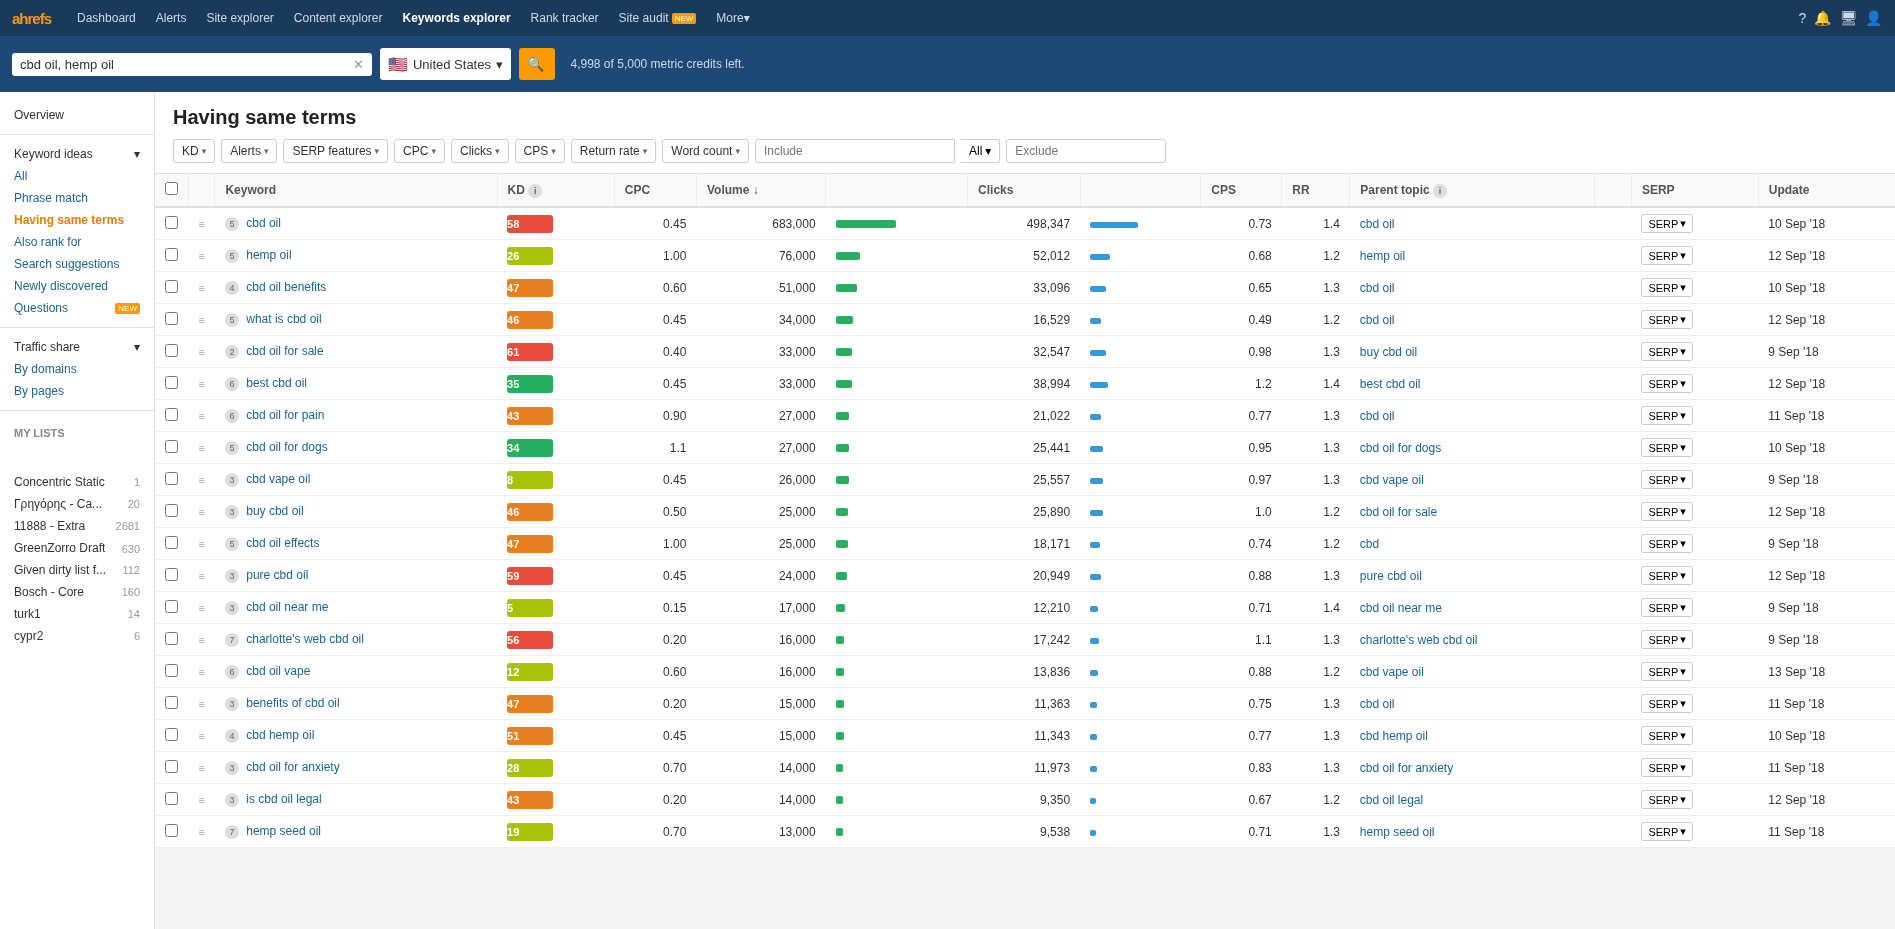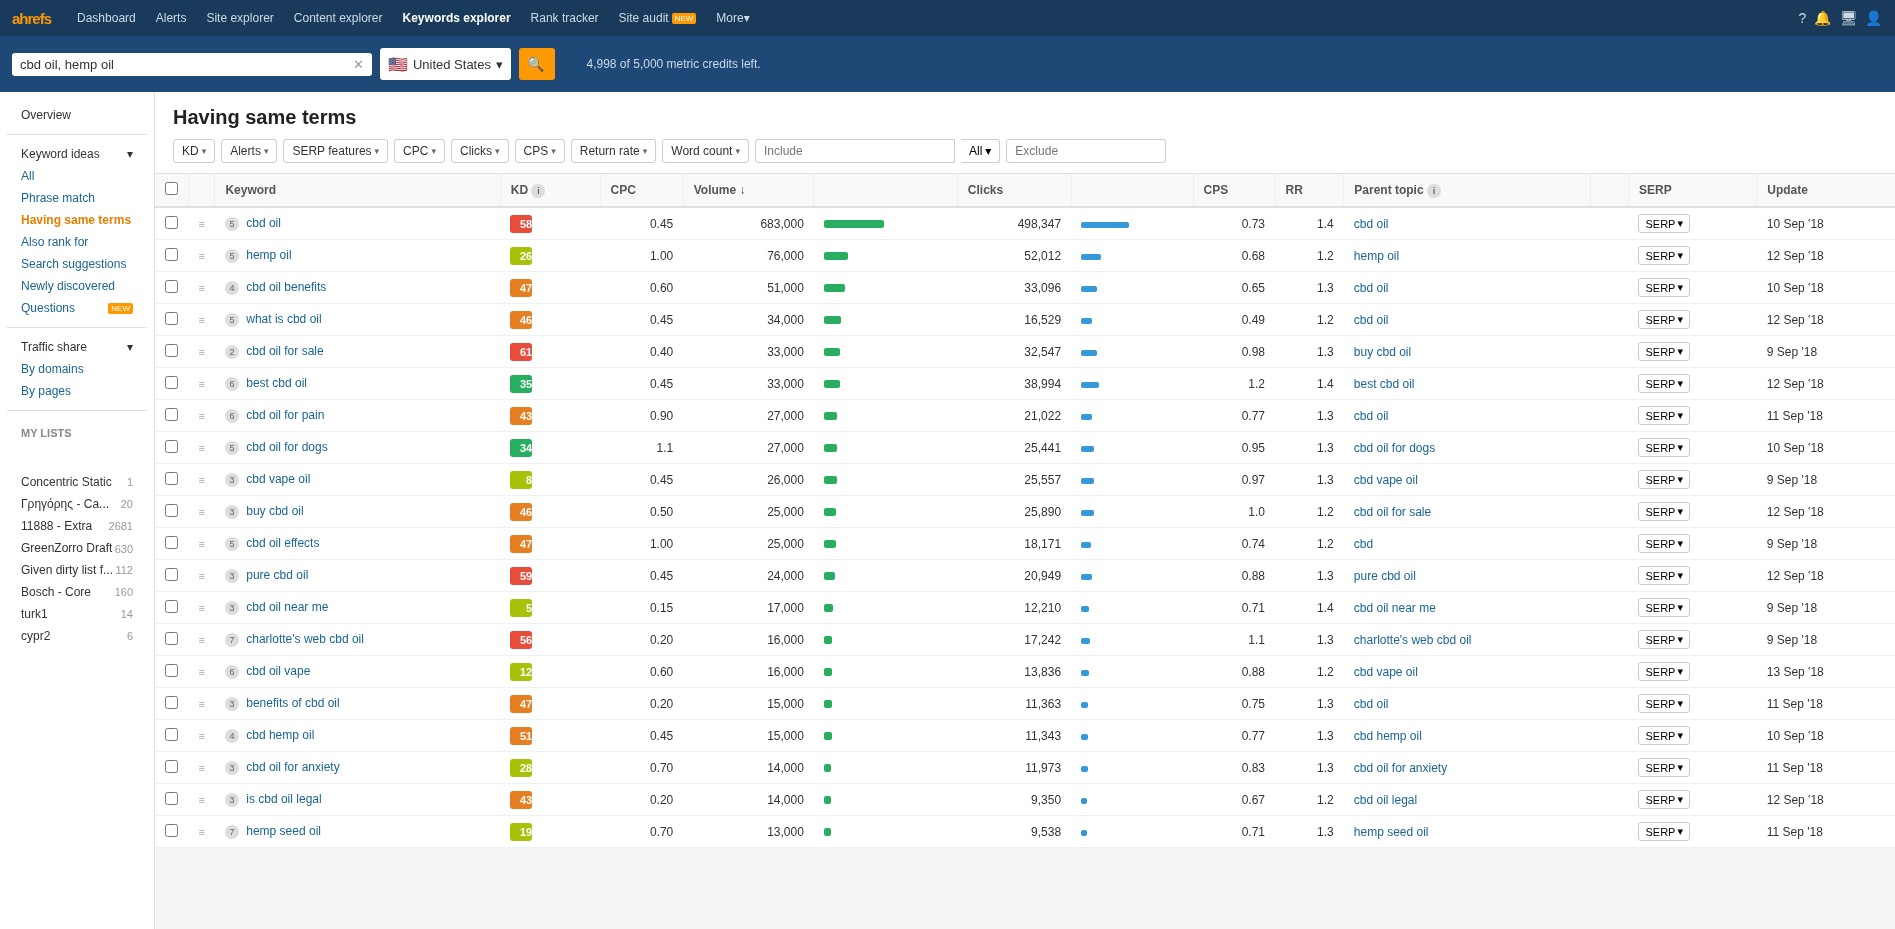--- a/index.html
+++ b/index.html
@@ -105,7 +105,7 @@
       color: #fff;
       font-size: 14px;
     }
-    .credits-text { color: #cdd9e5; font-size: 12px; margin-left: 24px; }
+    .credits-text { color: #cdd9e5; font-size: 12px; margin-left: 8px; }
 
     
     .main-layout {

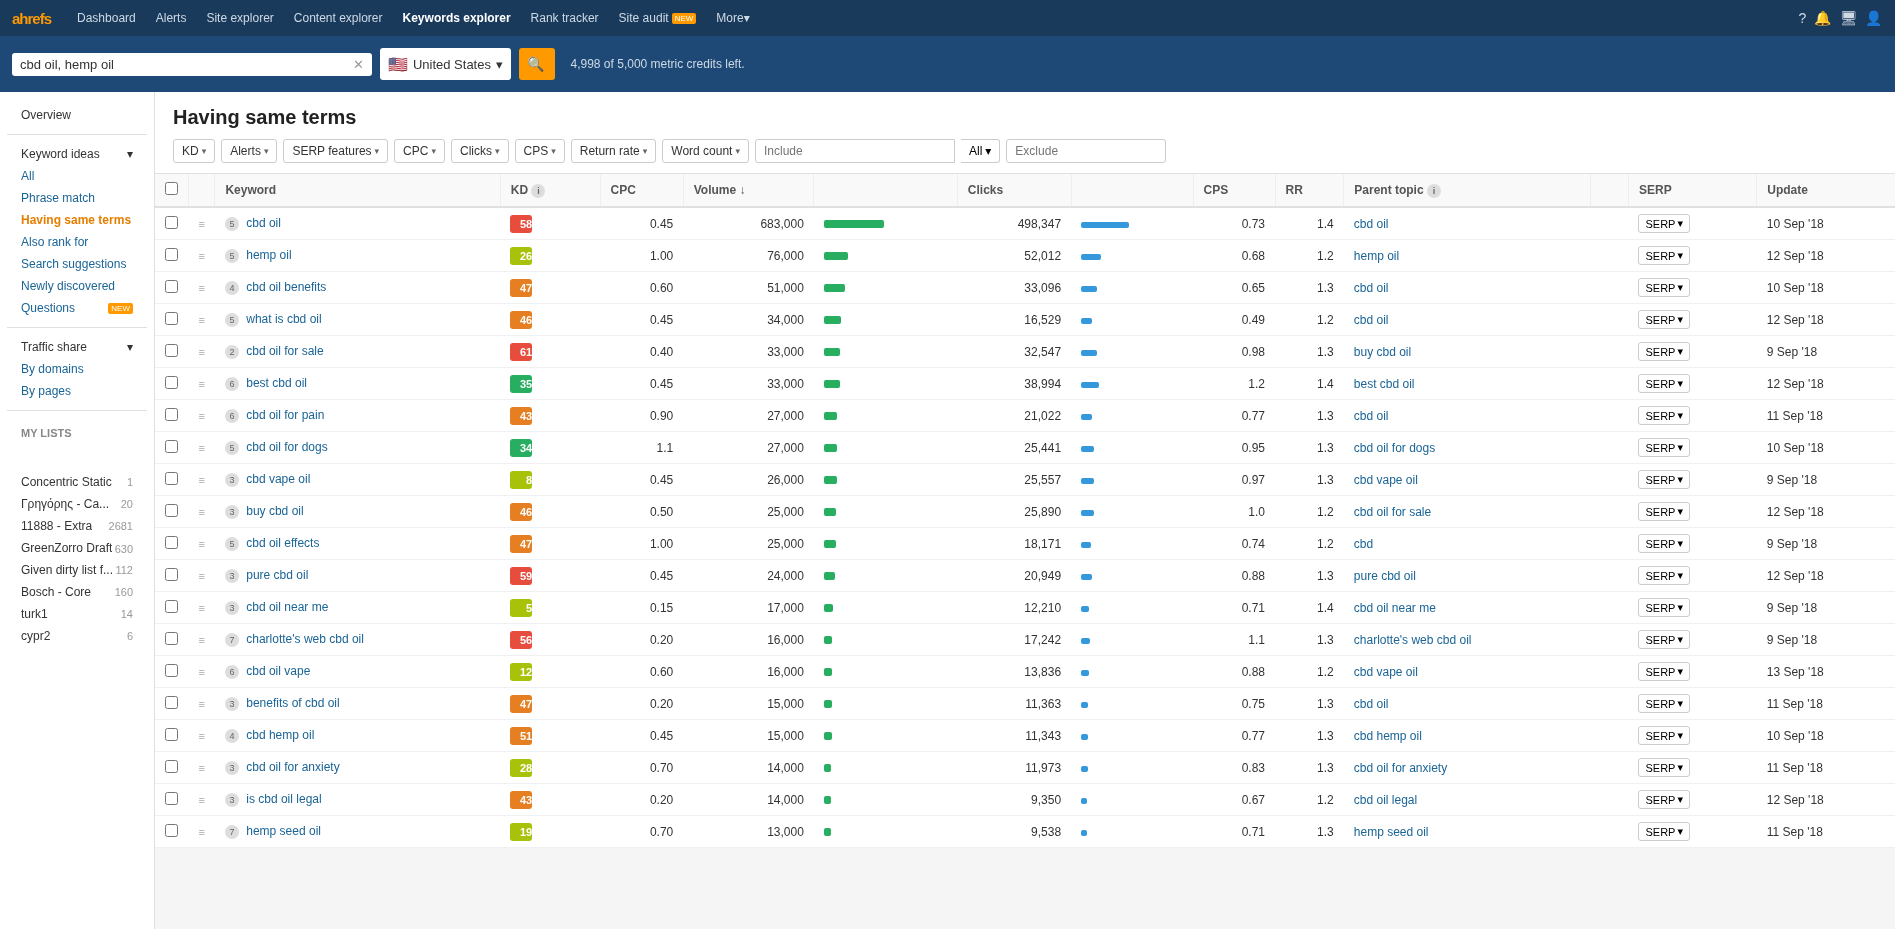--- a/index.html
+++ b/index.html
@@ -118,7 +118,7 @@
       width: 155px;
       background: #fff;
       border-right: 1px solid #e0e0e0;
-      padding: 12px 7px;
+      padding: 12px 0;
       overflow-y: auto;
       flex-shrink: 0;
     }

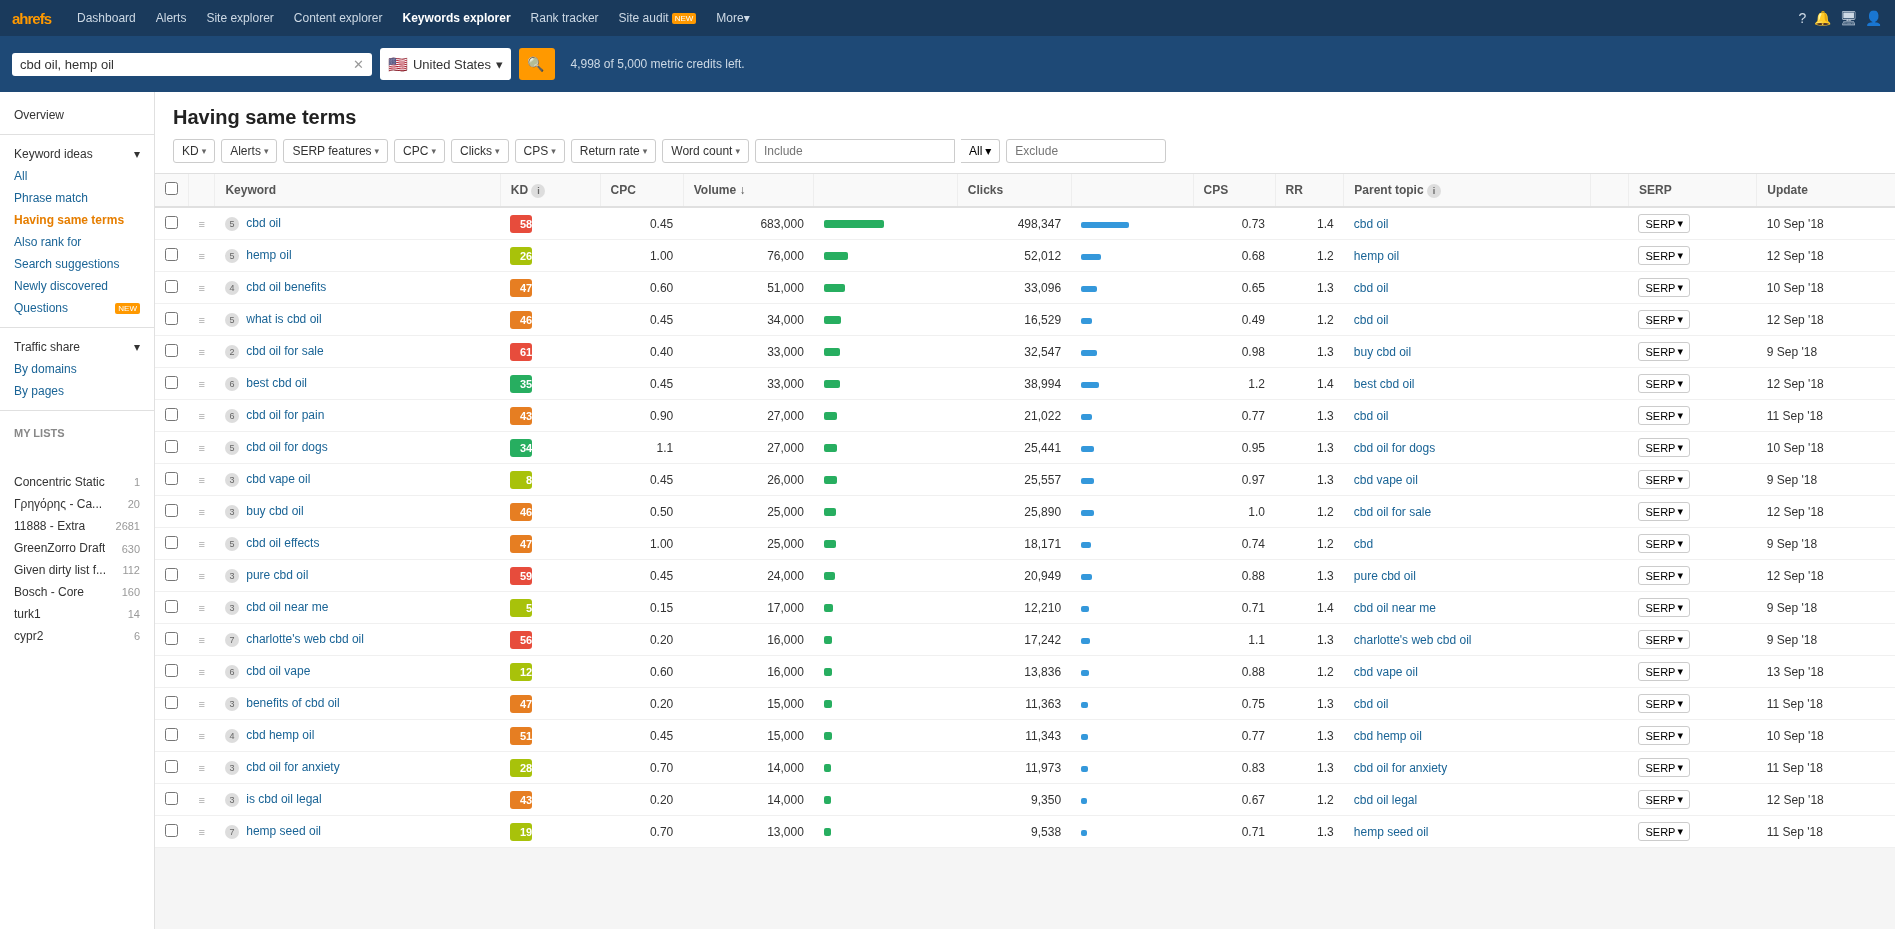--- a/index.html
+++ b/index.html
@@ -272,13 +272,13 @@
     .keyword-link { color: #1a6496; cursor: pointer; }
     .kd-badge {
       display: inline-block;
-      width: 22px;
+      width: 46px;
       height: 18px;
       border-radius: 3px;
       color: #fff;
       font-size: 11px;
       font-weight: bold;
-      text-align: right;
+      text-align: left;
       line-height: 18px;
     }
     .kd-red { background: #e74c3c; }

